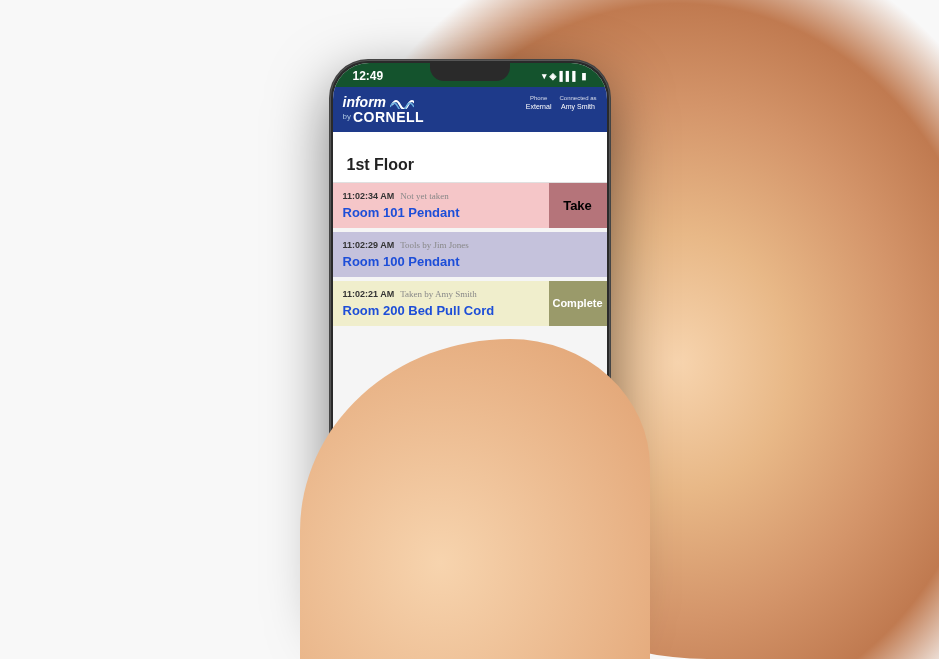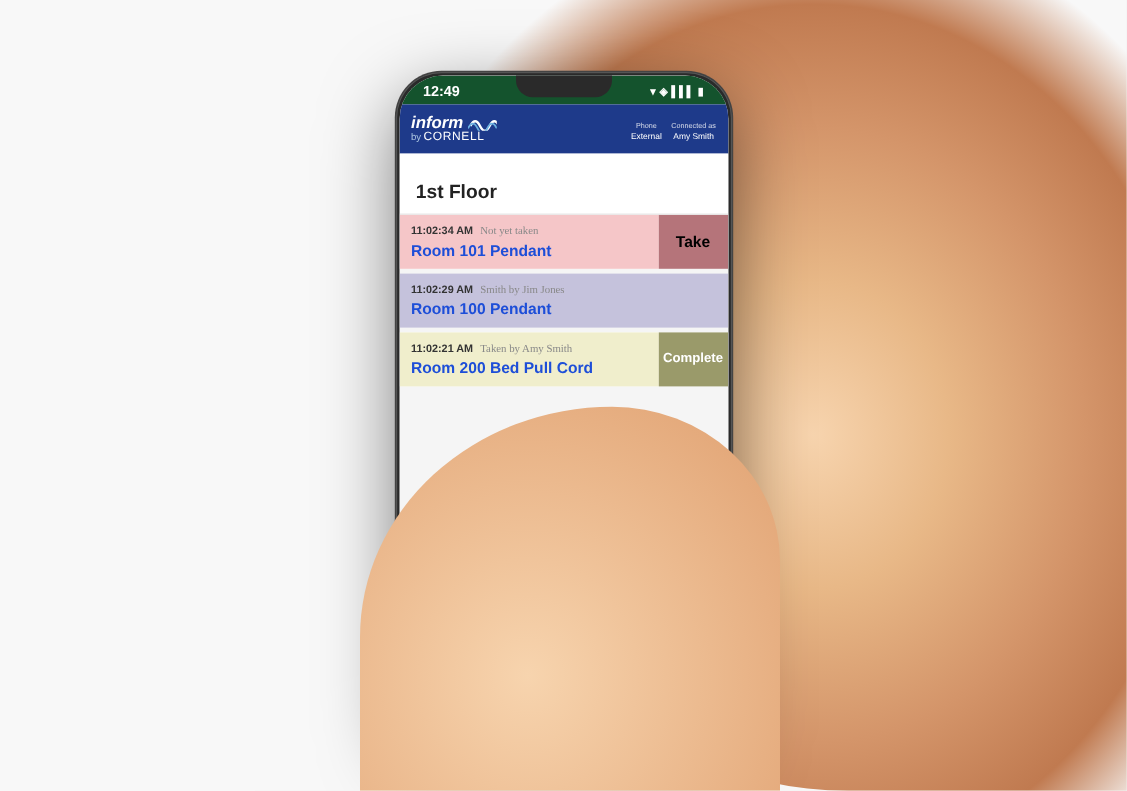--- a/index.html
+++ b/index.html
@@ -83,7 +83,7 @@
       background: #1e3a8a;
       padding: 8px 10px;
       display: flex;
-      align-items: flex-end;
+      align-items: flex-start;
       justify-content: space-between;
       flex-shrink: 0;
     }

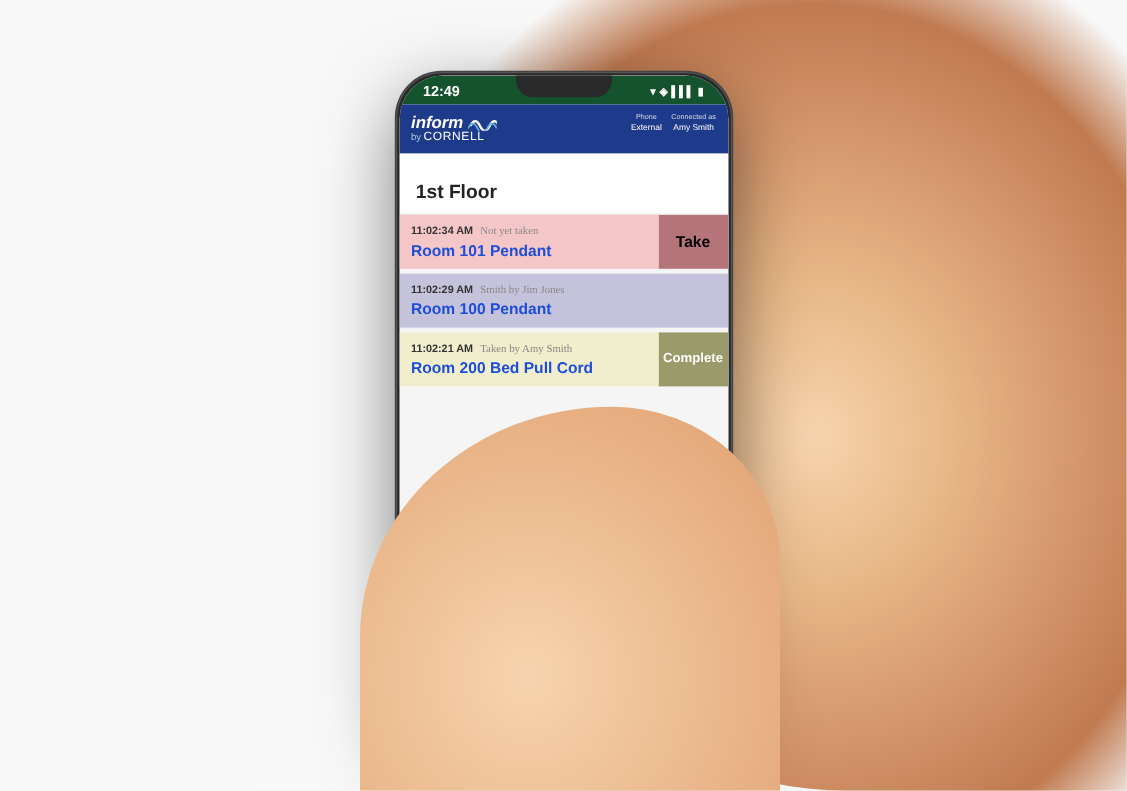--- a/index.html
+++ b/index.html
@@ -104,8 +104,8 @@
 
     .logo-brand {
       color: #fff;
-      font-size: 10px;
-      font-weight: 400;
+      font-size: 14px;
+      font-weight: 700;
       letter-spacing: 0.5px;
       line-height: 1;
     }

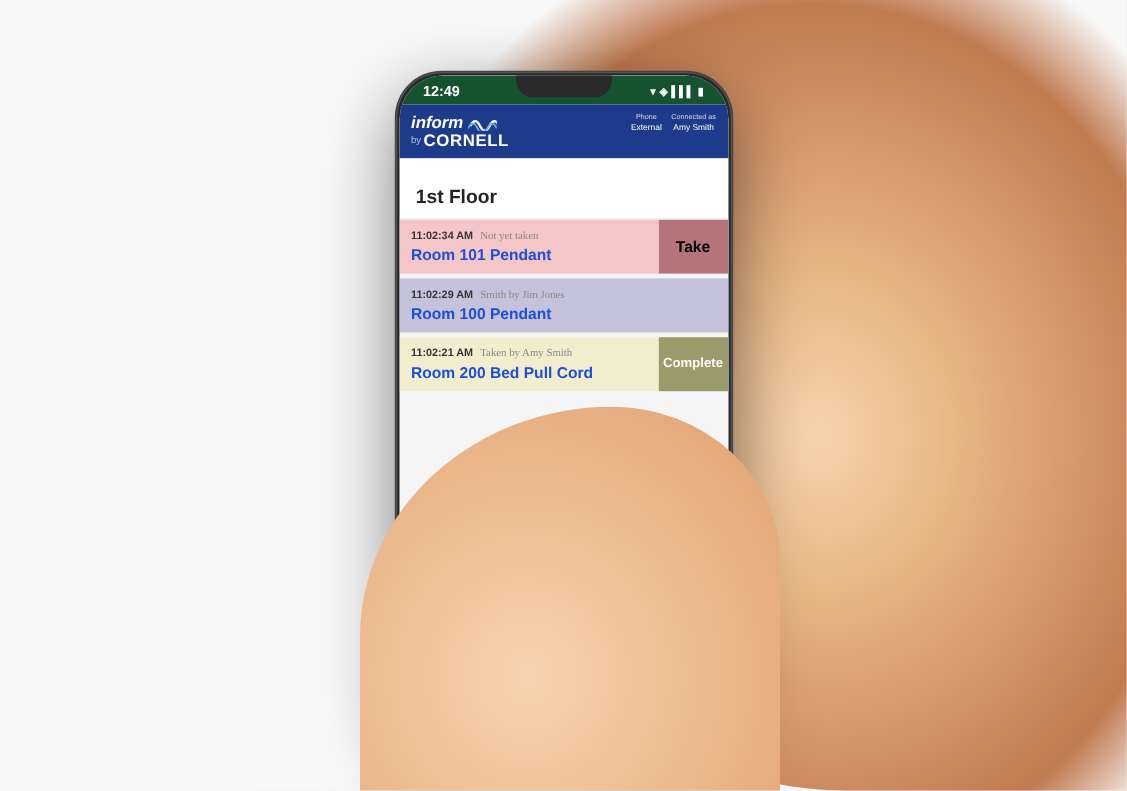--- a/index.html
+++ b/index.html
@@ -393,7 +393,7 @@
             <div class="alert-content">
               <div class="alert-meta">
                 <span class="alert-time">11:02:29 AM</span>
-                <span class="alert-status">Smith by Jim Jones</span>
+                <span class="alert-status">Tools by Jim Jones</span>
               </div>
               <div class="alert-title">Room 100 Pendant</div>
             </div>

